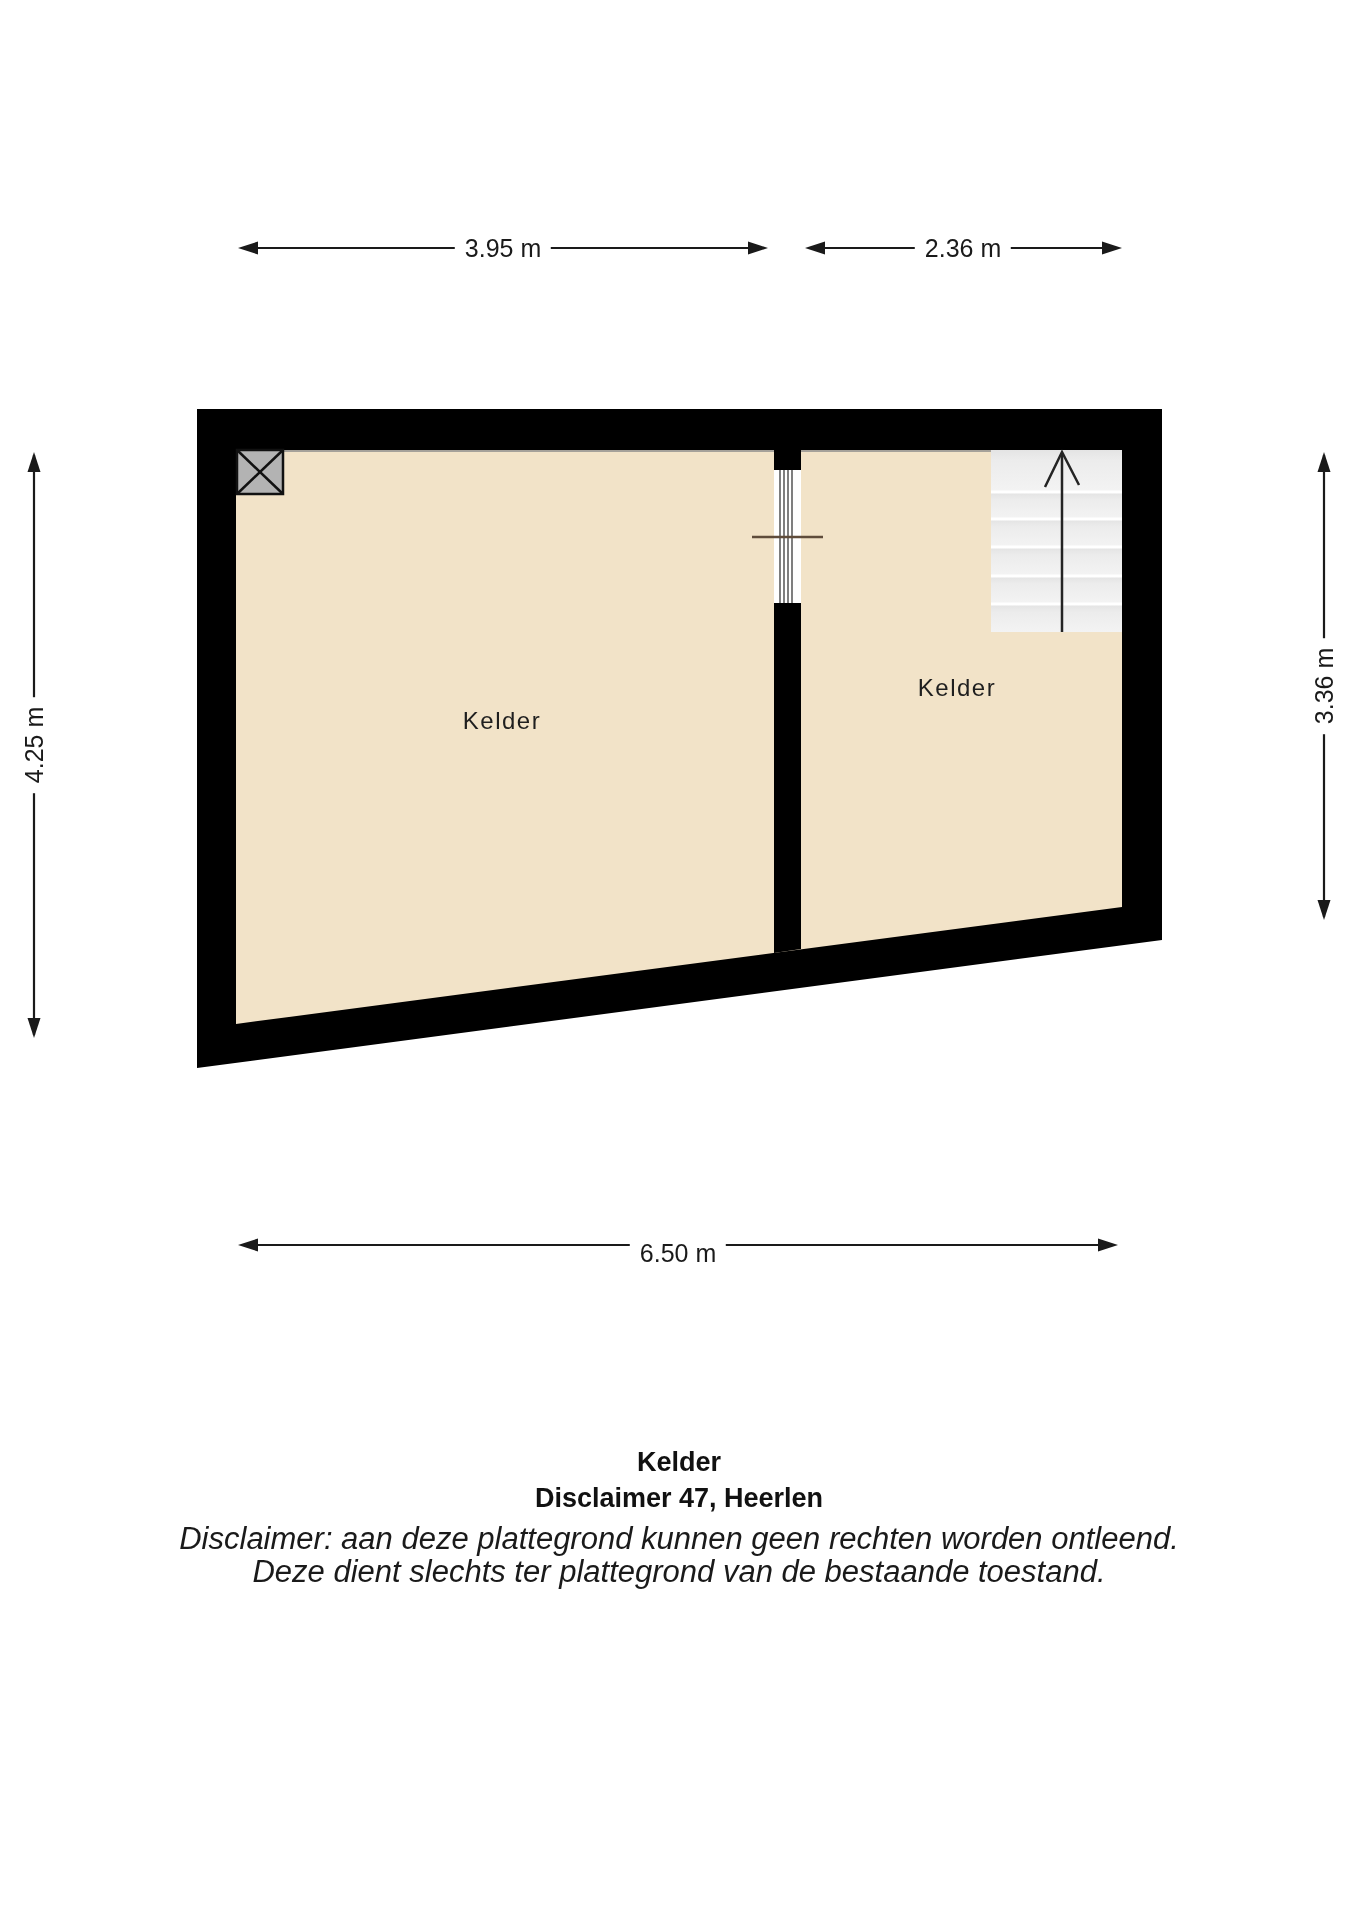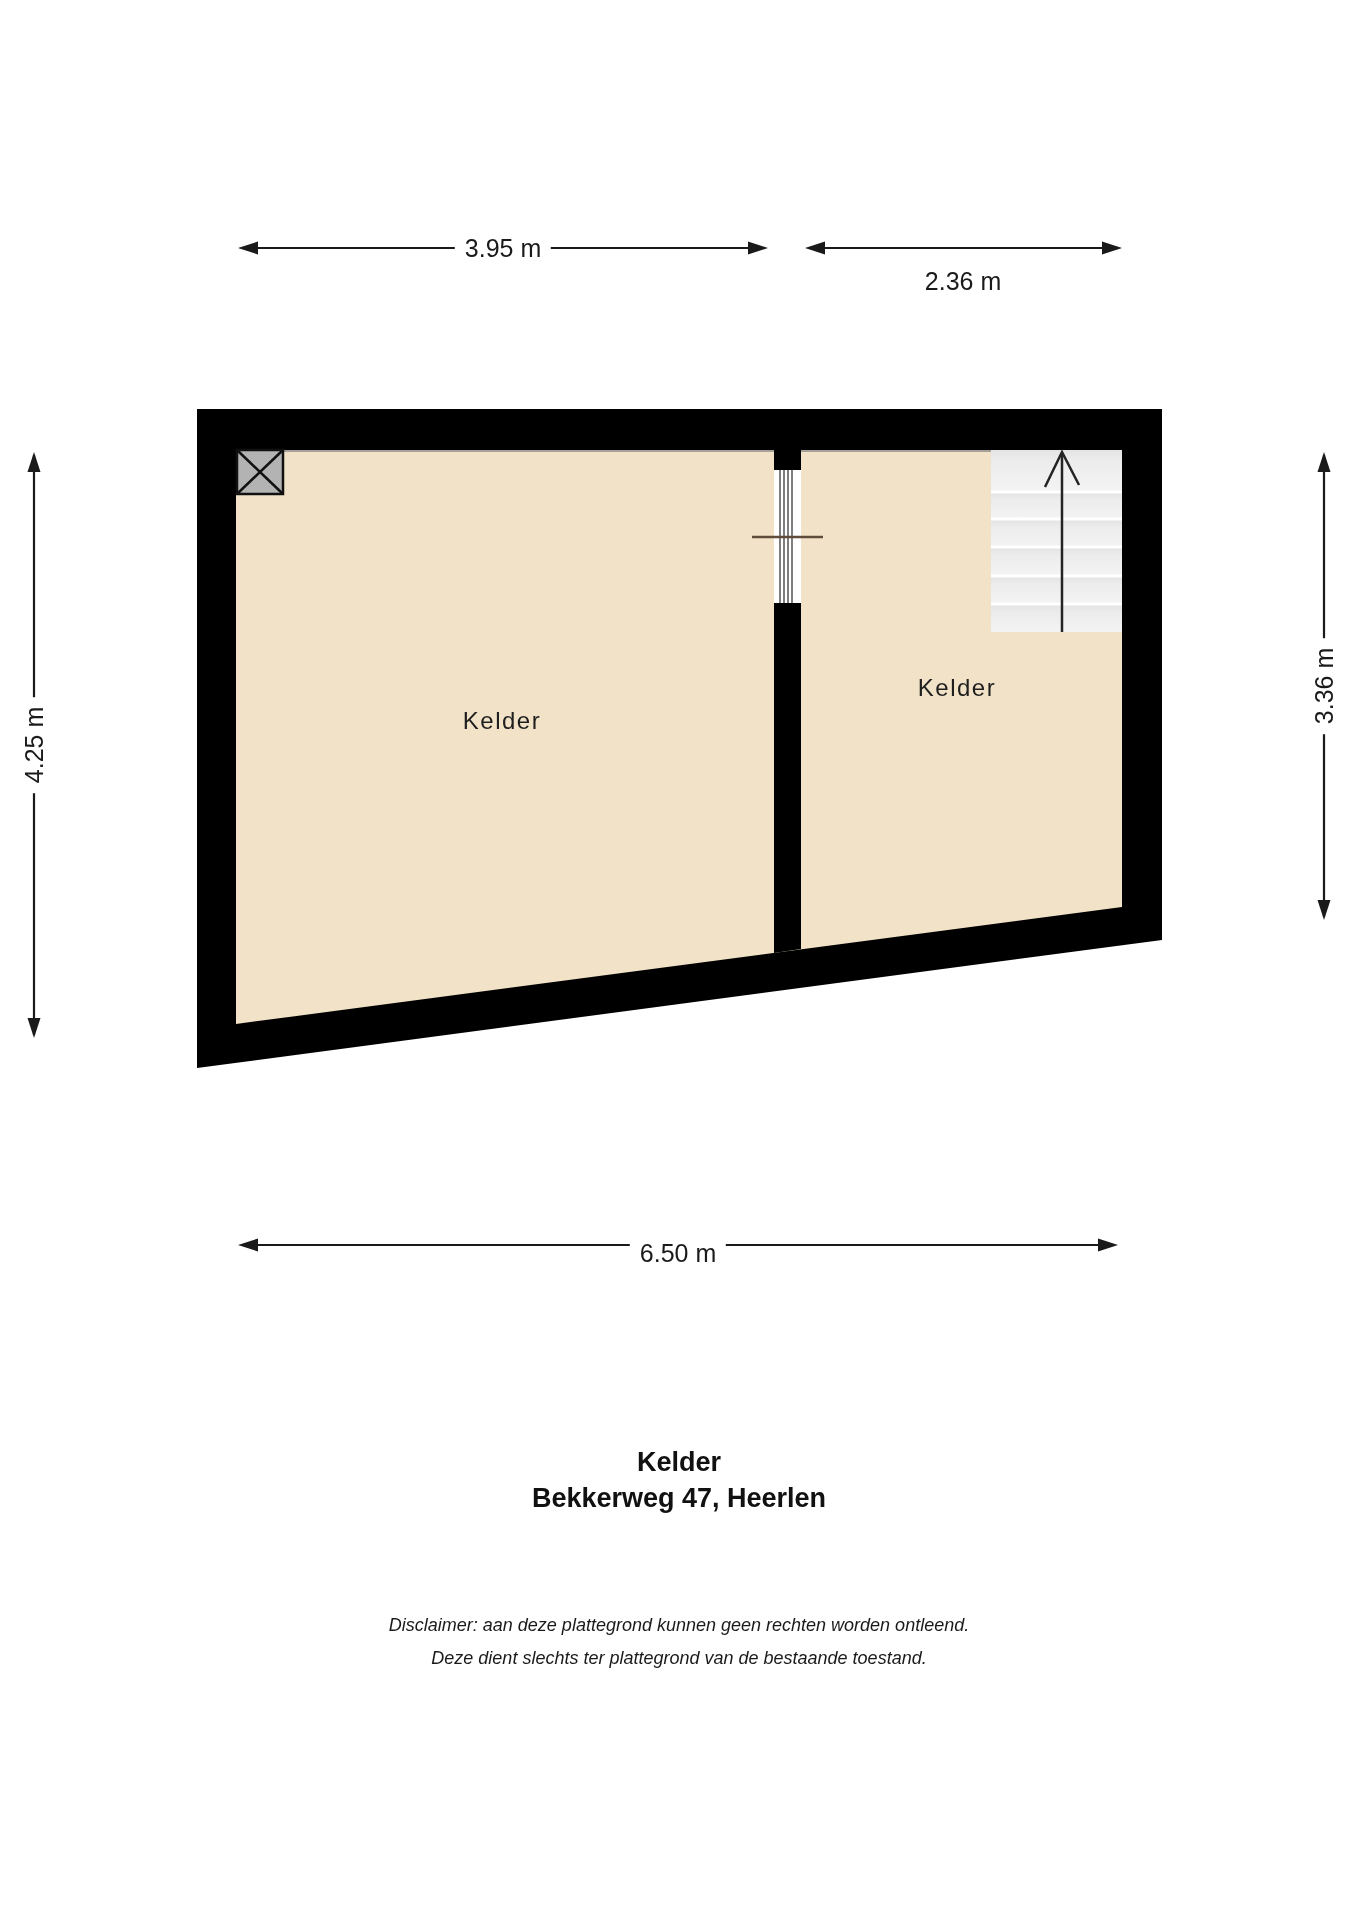--- a/index.html
+++ b/index.html
@@ -146,7 +146,7 @@
   </svg>
 
   <div class="dim-label" style="left:503px; top:248px;">3.95 m</div>
-  <div class="dim-label" style="left:963px; top:248px;margin-top:33px;">2.36 m</div>
+  <div class="dim-label" style="left:963px; top:248px;">2.36 m</div>
   <div class="dim-label" style="left:678px; top:1245px;margin-top:8px;">6.50 m</div>
   <div class="dim-label vertical" style="left:34px; top:745px;">4.25 m</div>
   <div class="dim-label vertical" style="left:1324px; top:686px;">3.36 m</div>

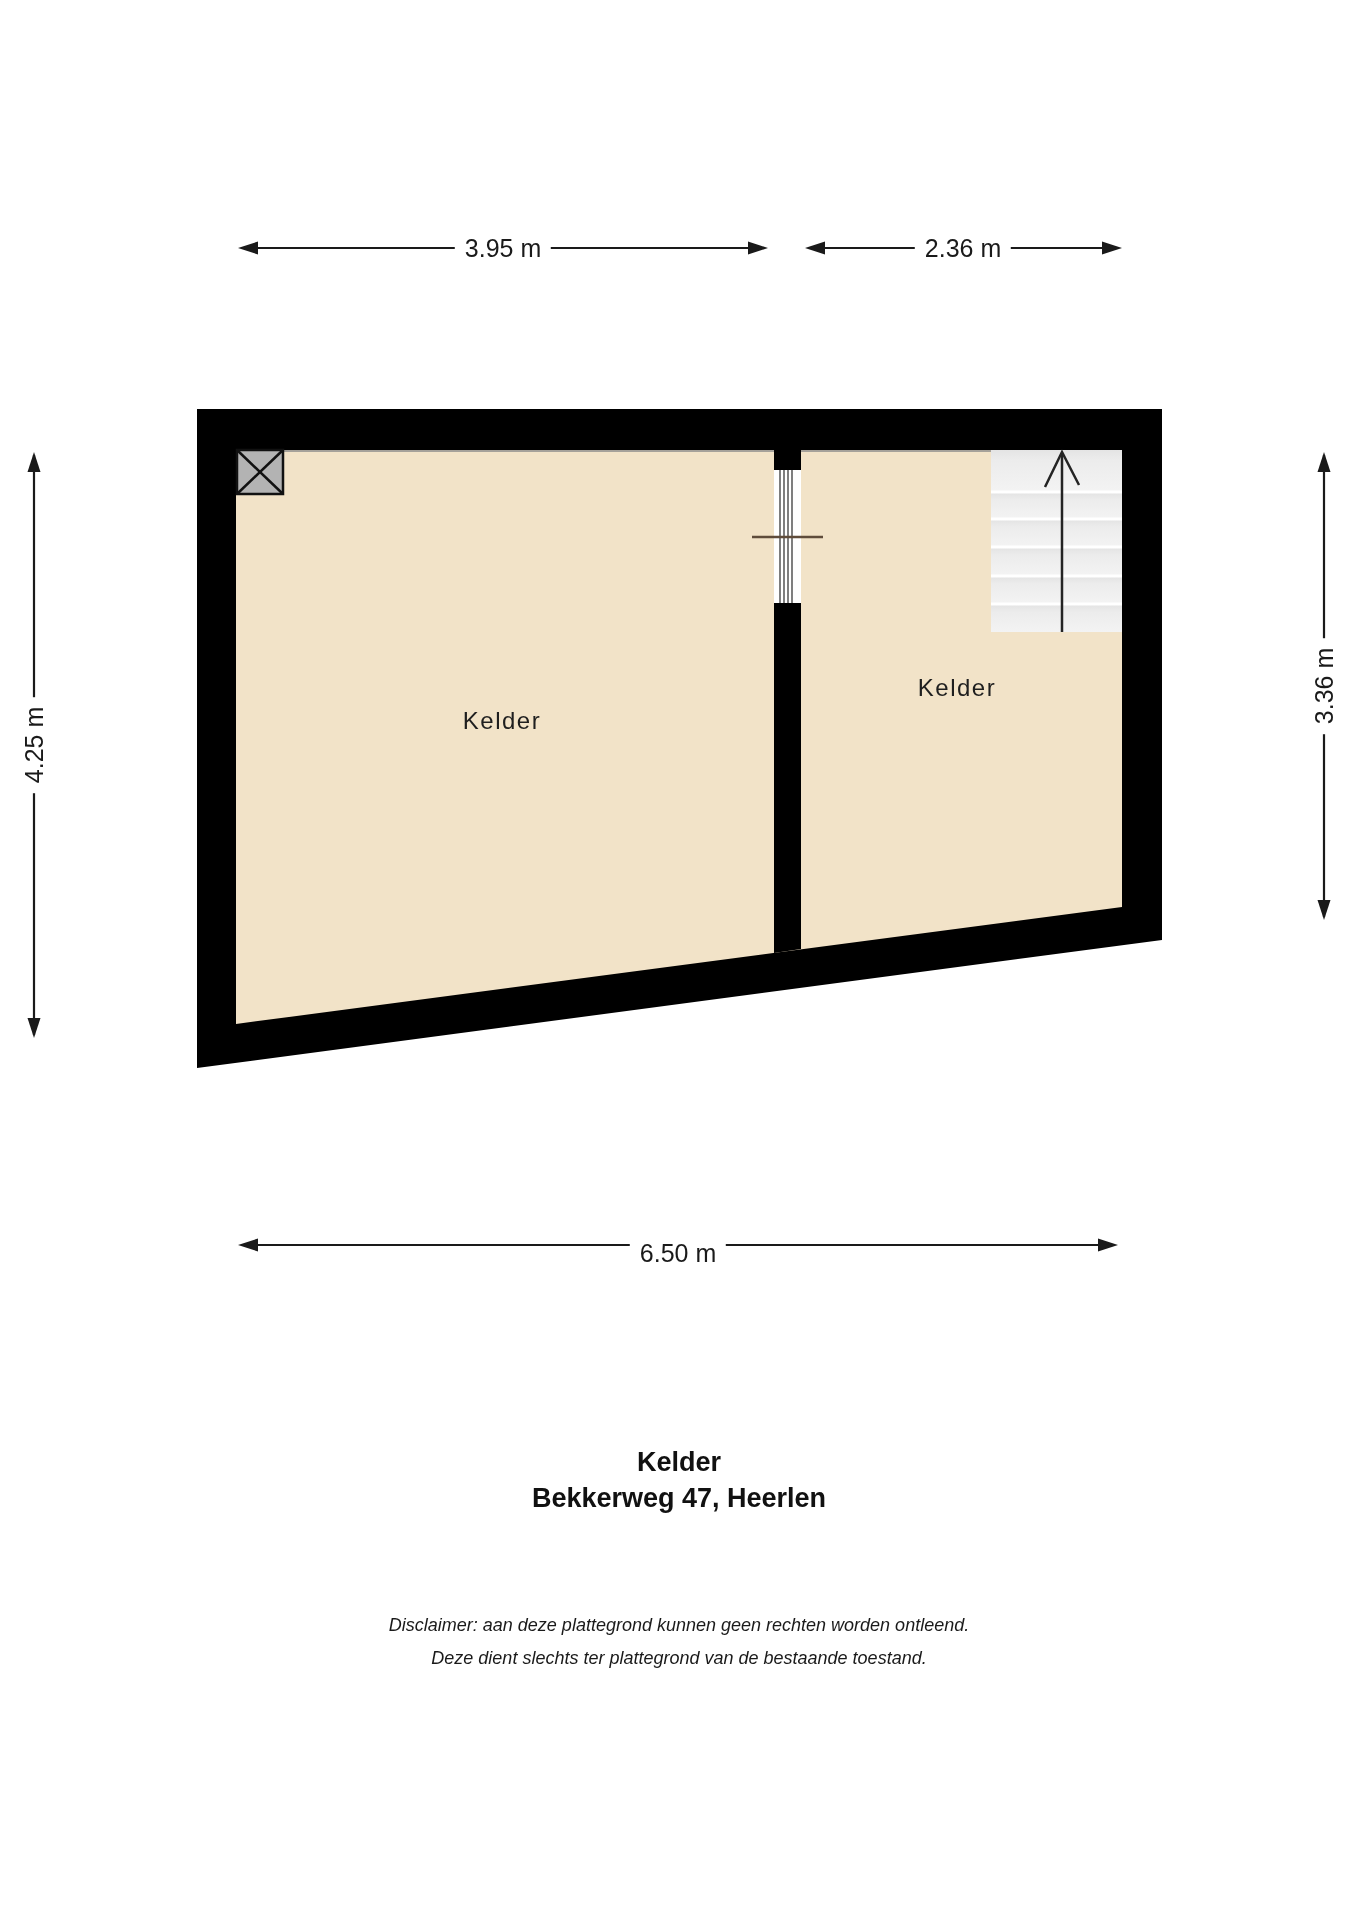--- a/index.html
+++ b/index.html
@@ -156,7 +156,7 @@
 
   <div class="title-block">
     <div>Kelder</div>
-    <div>Bekkerweg 47, Heerlen</div>
+    <div>Disclaimer 47, Heerlen</div>
   </div>
 
   <div class="disclaimer-block">

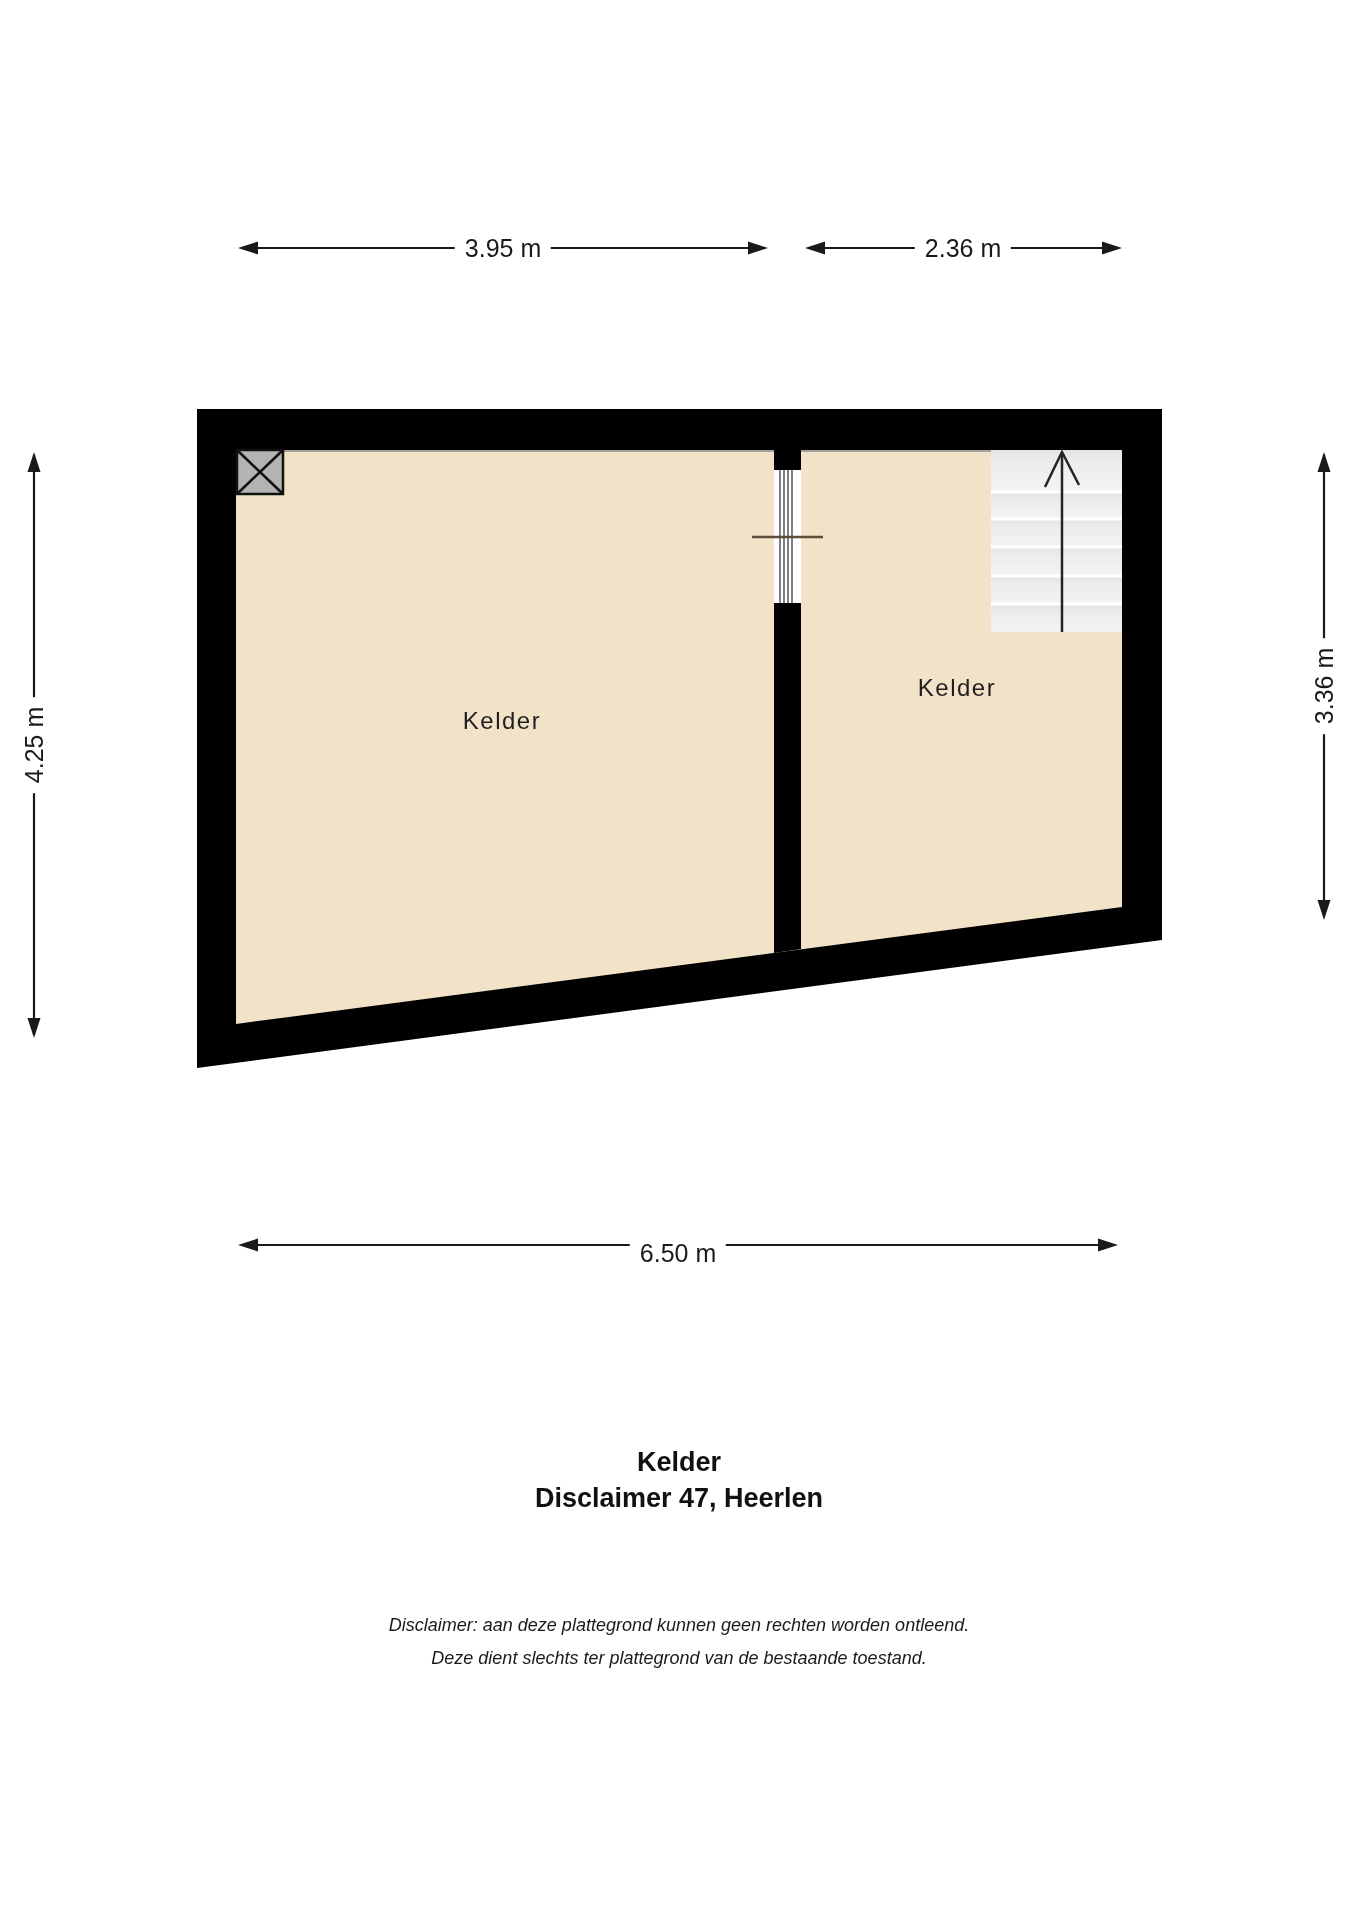--- a/index.html
+++ b/index.html
@@ -49,12 +49,12 @@
   }
   .disclaimer-block {
     position: absolute;
-    top: 1609px;
+    top: 1522px;
     left: 0;
     width: 100%;
     text-align: center;
     font-style: italic;
-    font-size: 18px;
+    font-size: 31px;
     line-height: 33px;
     color: #1a1a1a;
   }

